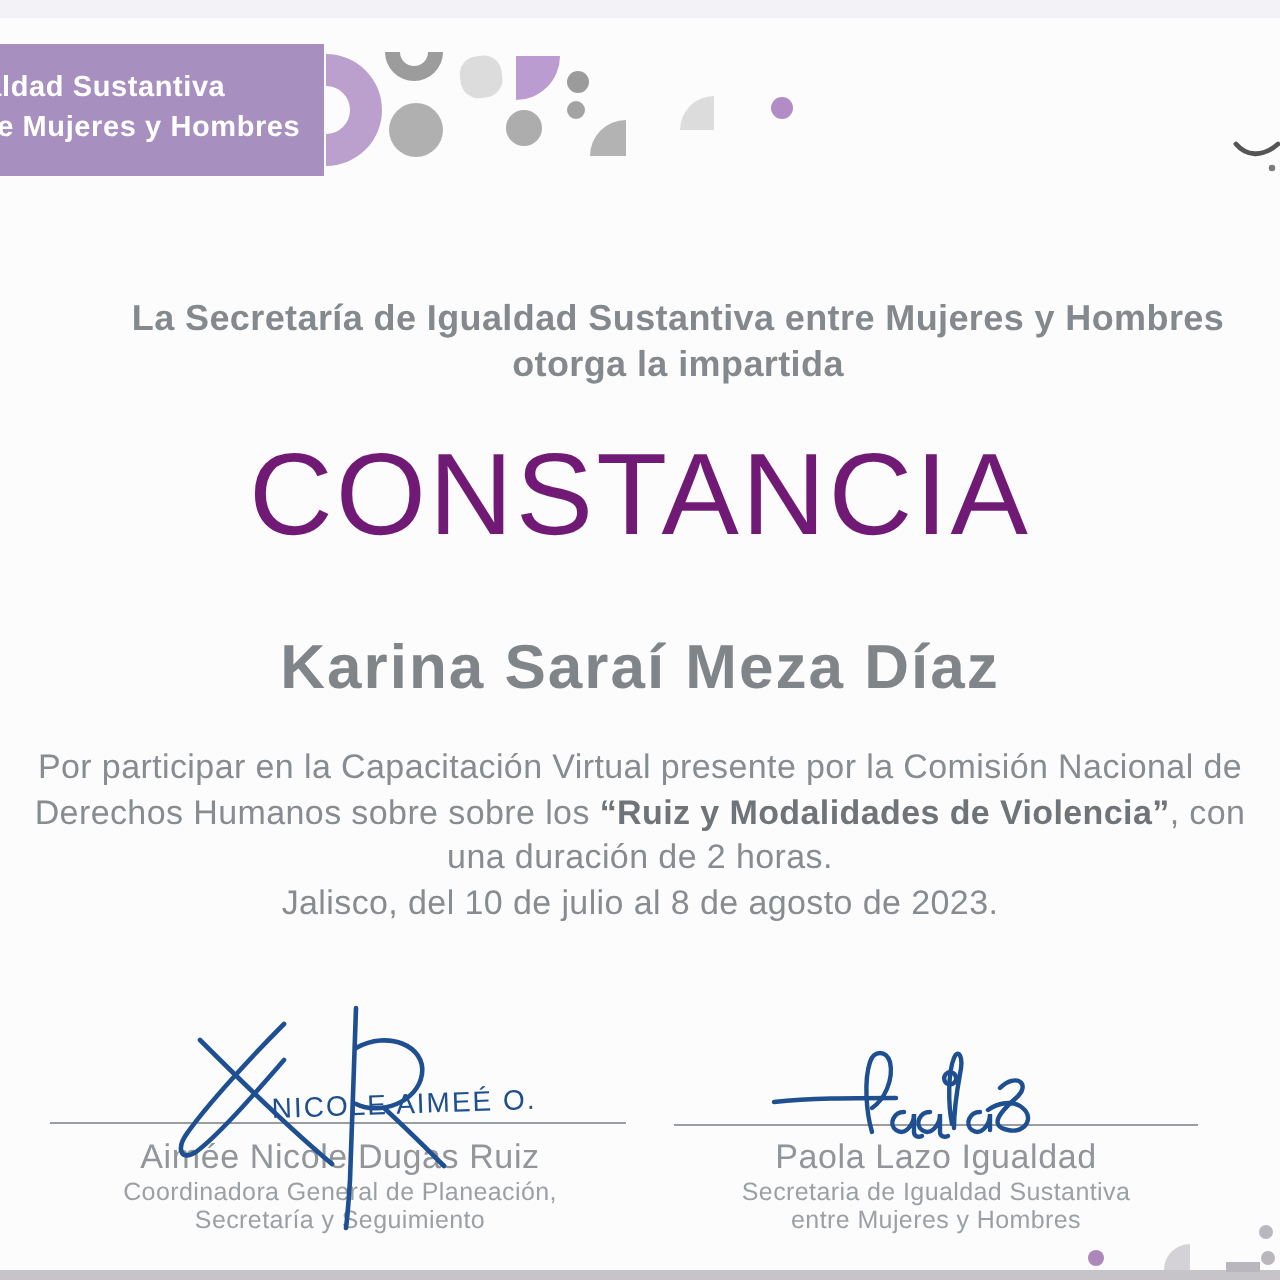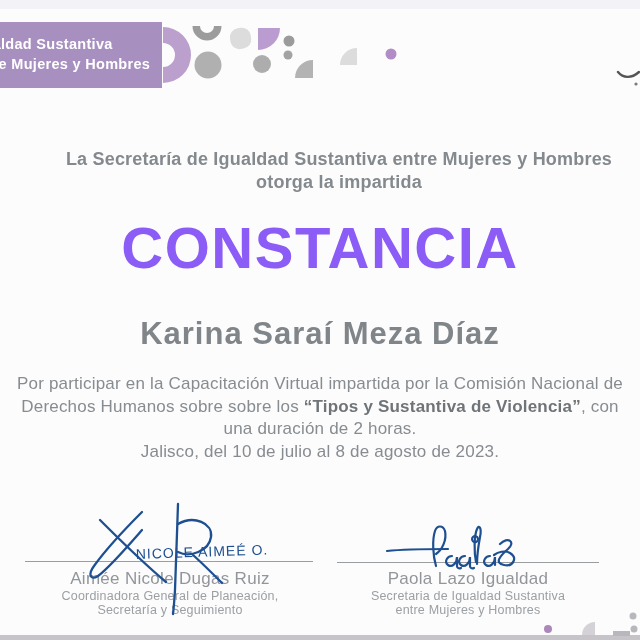--- a/index.html
+++ b/index.html
@@ -32,7 +32,7 @@
     padding-left:19px;
   }
   .cert-title{
-    top:214px;color:#8b5cf6;font-size:58px;letter-spacing:1.5px;font-weight:bold;
+    top:214px;color:#701a75;font-size:58px;letter-spacing:1.5px;font-weight:normal;
   }
   .recipient{
     top:316px;color:#808589;font-size:31px;letter-spacing:1px;font-weight:bold;

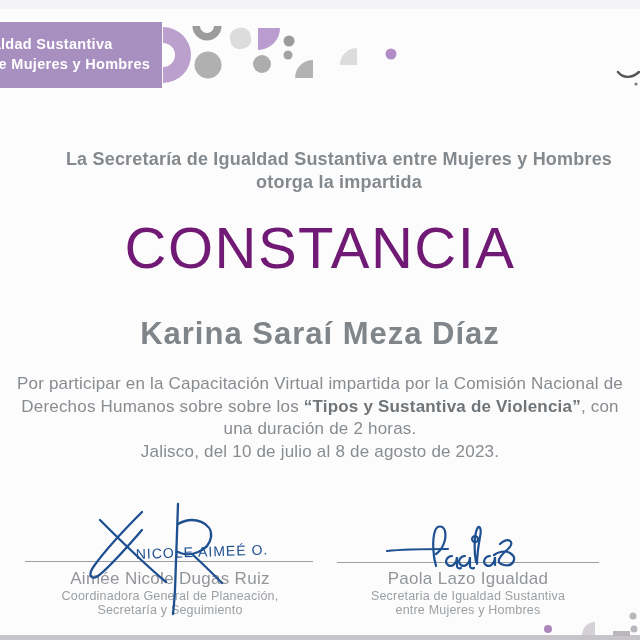--- a/index.html
+++ b/index.html
@@ -105,7 +105,7 @@
 <div class="abs center-text recipient">Karina Saraí Meza Díaz</div>
 
 <div class="abs body-par">
-  <span>Por participar en la Capacitación Virtual impartida por la Comisión Nacional de Derechos Humanos sobre sobre los </span><b>“Tipos y Sustantiva de Violencia”</b><span>, con una duración de 2 horas.</span>
+  <span>Por participar en la Capacitación Virtual presente por la Comisión Nacional de Derechos Humanos sobre sobre los </span><b>“Tipos y Sustantiva de Violencia”</b><span>, con una duración de 2 horas.</span>
   <div>Jalisco, del 10 de julio al 8 de agosto de 2023.</div>
 </div>
 

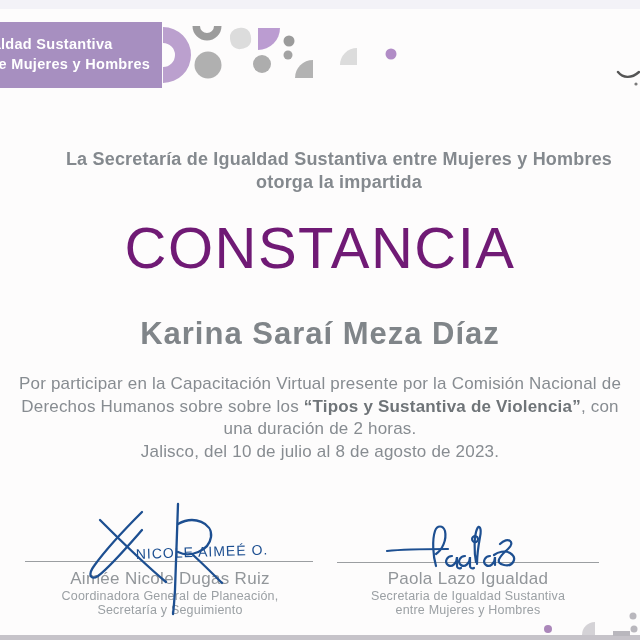--- a/index.html
+++ b/index.html
@@ -105,7 +105,7 @@
 <div class="abs center-text recipient">Karina Saraí Meza Díaz</div>
 
 <div class="abs body-par">
-  <span>Por participar en la Capacitación Virtual presente por la Comisión Nacional de Derechos Humanos sobre sobre los </span><b>“Tipos y Sustantiva de Violencia”</b><span>, con una duración de 2 horas.</span>
+  <span>Por participar en la Capacitación Virtual presente por la Comisión Nacional de Derechos Humanos sobre sobre los </span><b>“Ruiz y Modalidades de Violencia”</b><span>, con una duración de 2 horas.</span>
   <div>Jalisco, del 10 de julio al 8 de agosto de 2023.</div>
 </div>
 

